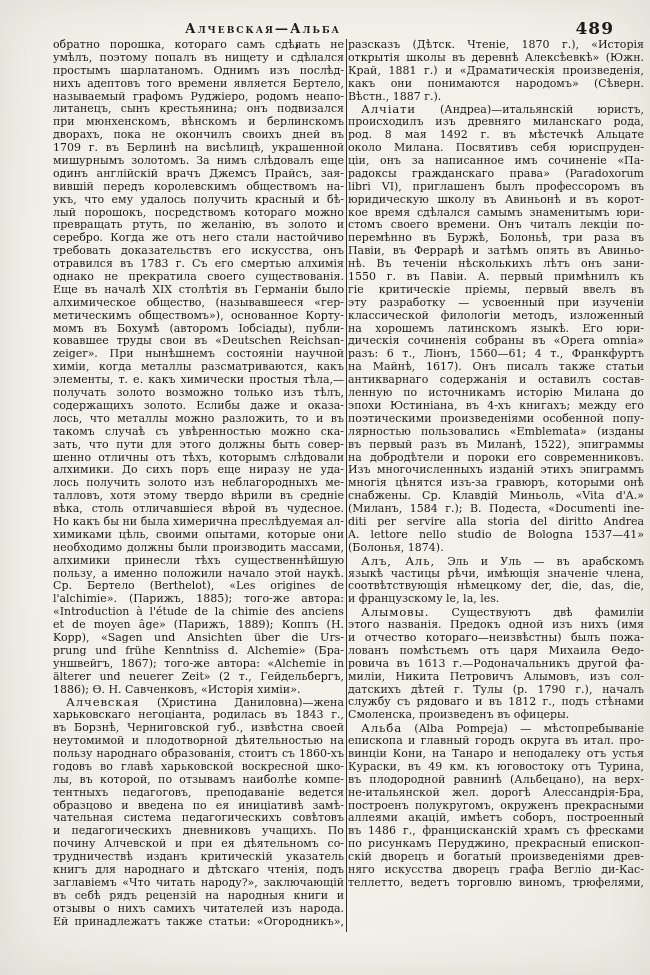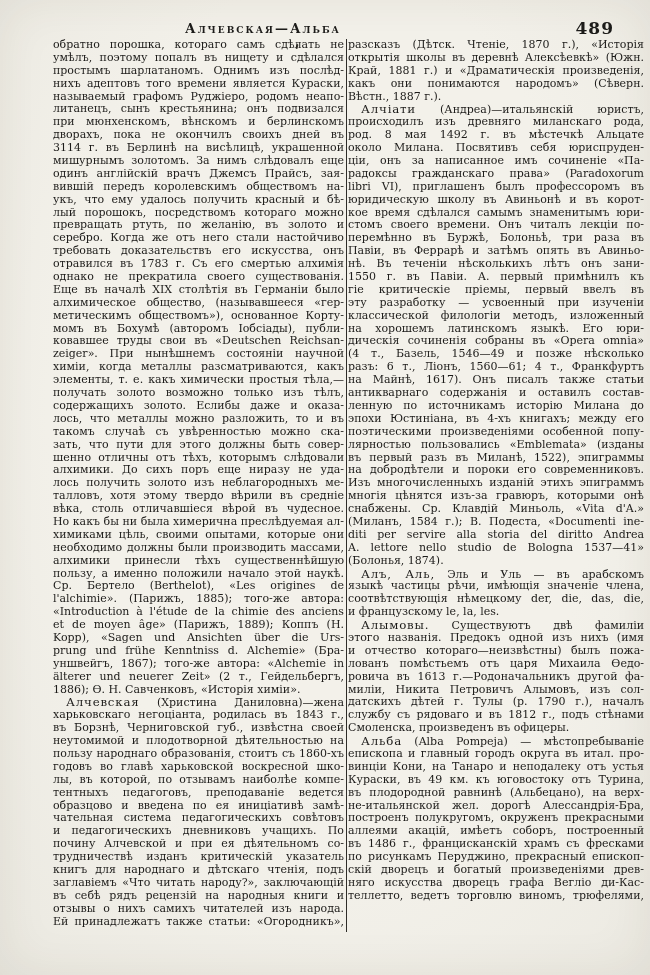--- a/index.html
+++ b/index.html
@@ -88,7 +88,7 @@
 
         <div class="line"><span class="rest">простымъ шарлатаномъ. Однимъ изъ послѣд-</span></div>
 
-        <div class="line"><span class="rest">нихъ адептовъ того времени является Кураски,</span></div>
+        <div class="line"><span class="rest">нихъ адептовъ того времени является Бертело,</span></div>
 
         <div class="line"><span class="rest">называемый графомъ Руджіеро, родомъ неапо-</span></div>
 

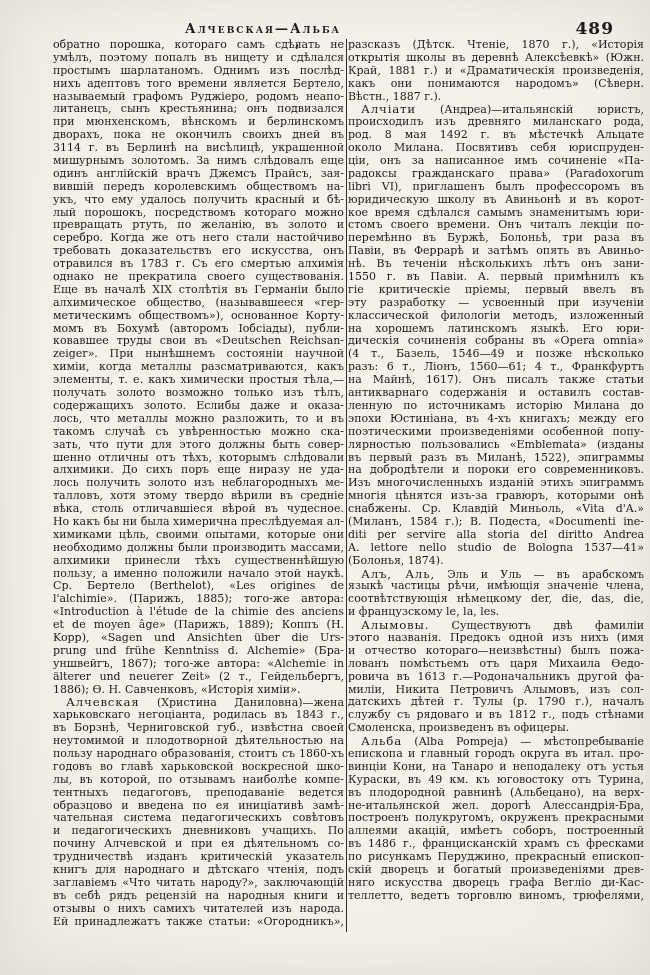--- a/index.html
+++ b/index.html
@@ -98,7 +98,7 @@
 
         <div class="line"><span class="rest">дворахъ, пока не окончилъ своихъ дней въ</span></div>
 
-        <div class="line"><span class="rest">3114 г. въ Берлинѣ на висѣлицѣ, украшенной</span></div>
+        <div class="line"><span class="rest">1709 г. въ Берлинѣ на висѣлицѣ, украшенной</span></div>
 
         <div class="line"><span class="rest">мишурнымъ золотомъ. За нимъ слѣдовалъ еще</span></div>
 

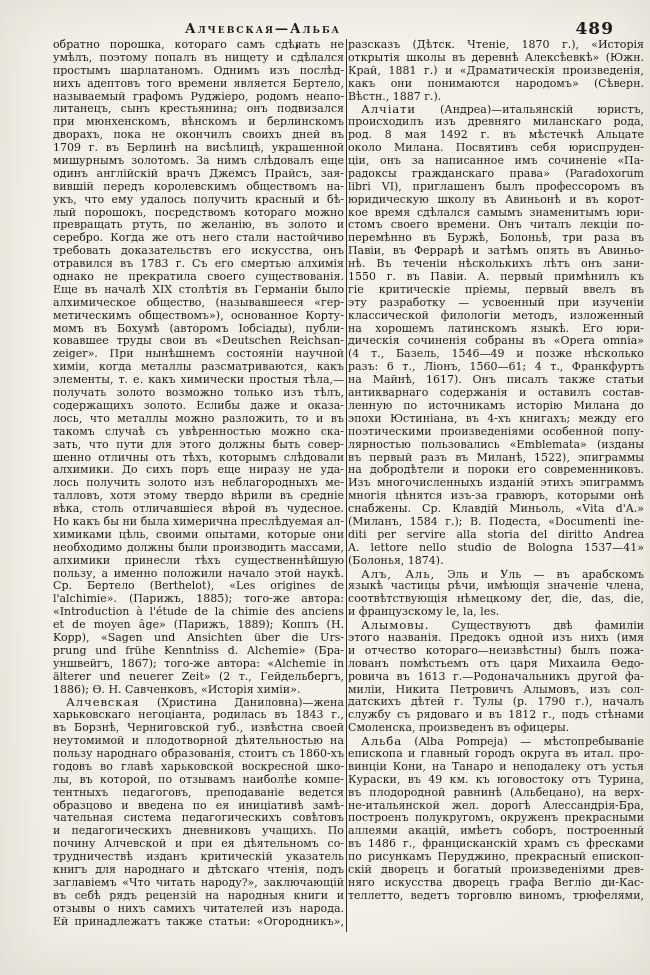--- a/index.html
+++ b/index.html
@@ -275,7 +275,6 @@
 
         <div class="line"><span class="rest">дическія сочиненія собраны въ «Opera omnia»</span></div>
 
-        <div class="line"><span class="rest">(4 т., Базель, 1546—49 и позже нѣсколько</span></div>
 
         <div class="line"><span class="rest">разъ: 6 т., Ліонъ, 1560—61; 4 т., Франкфуртъ</span></div>
 

